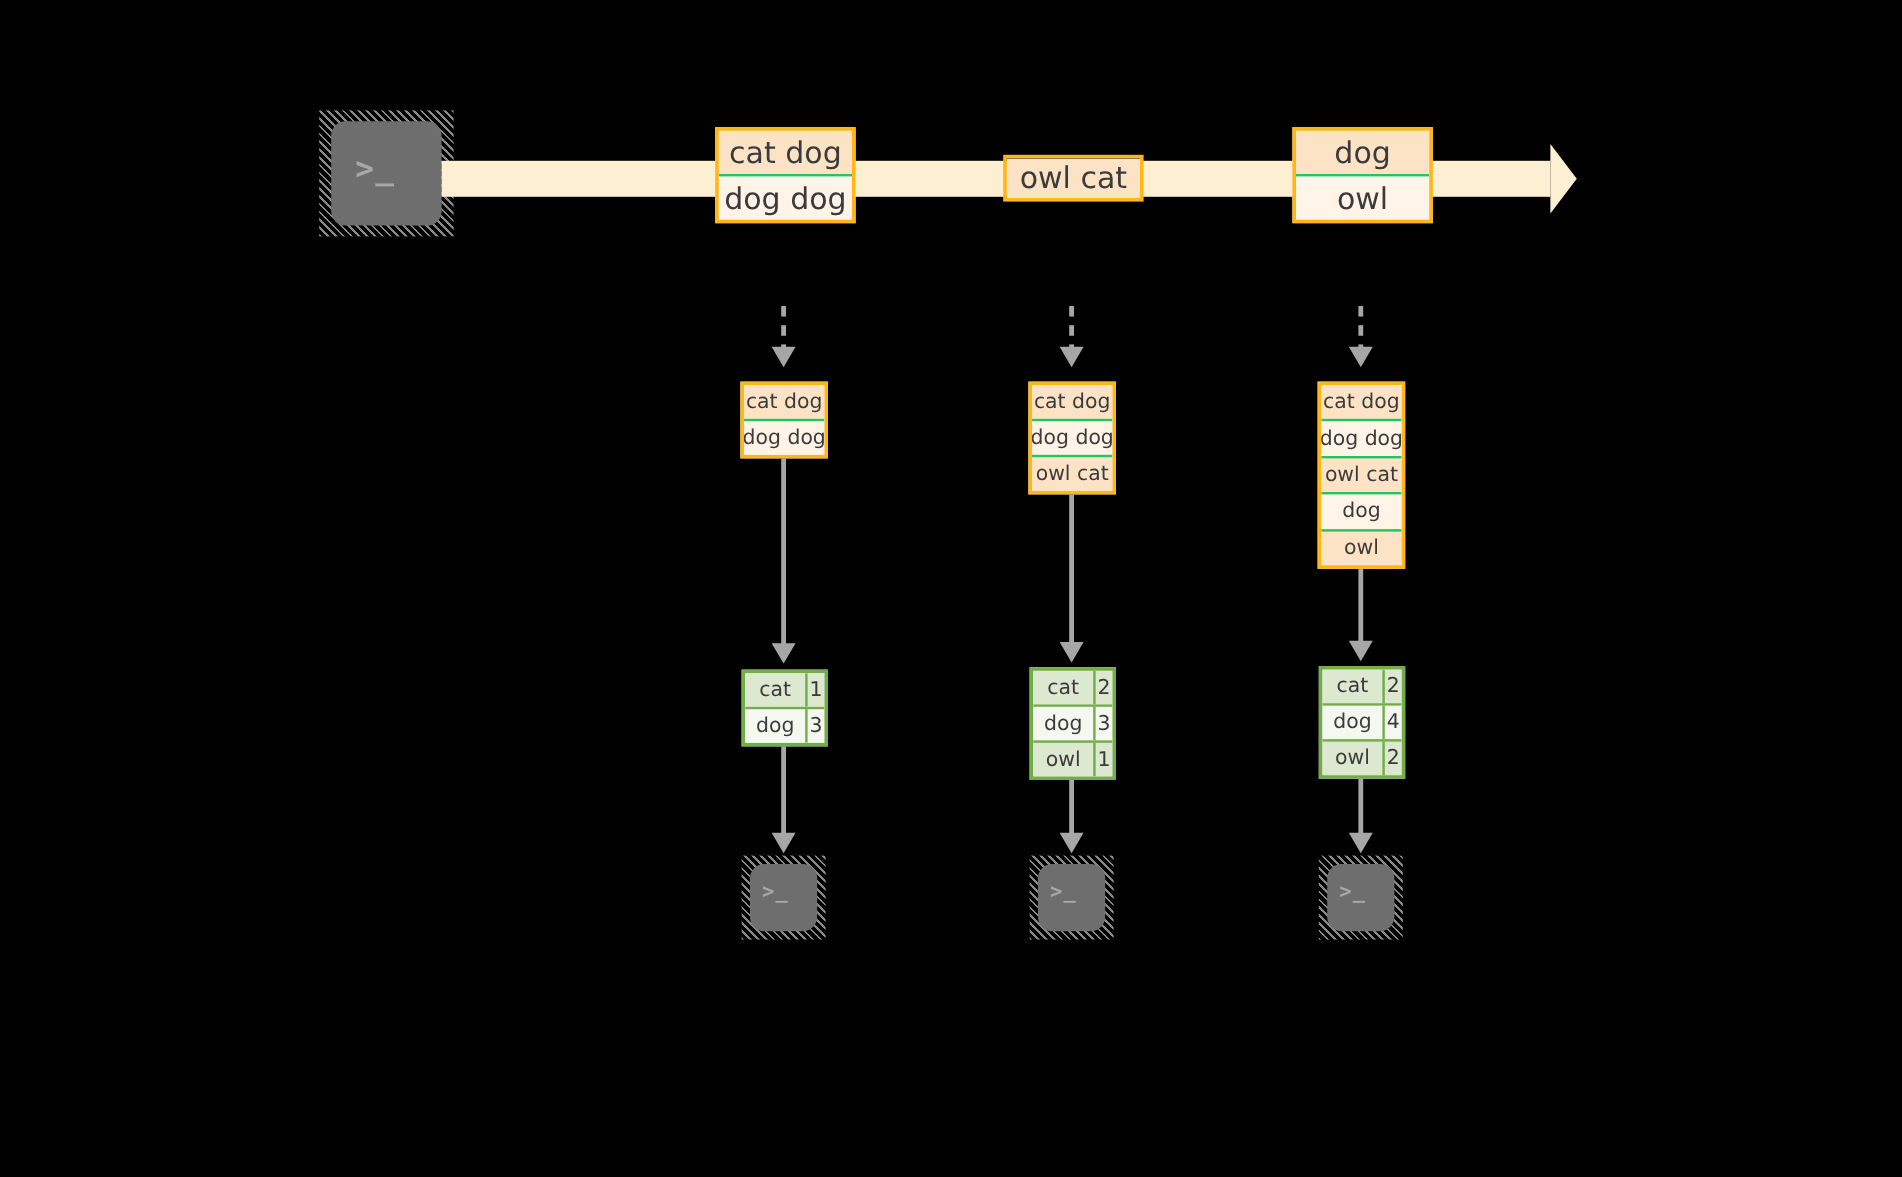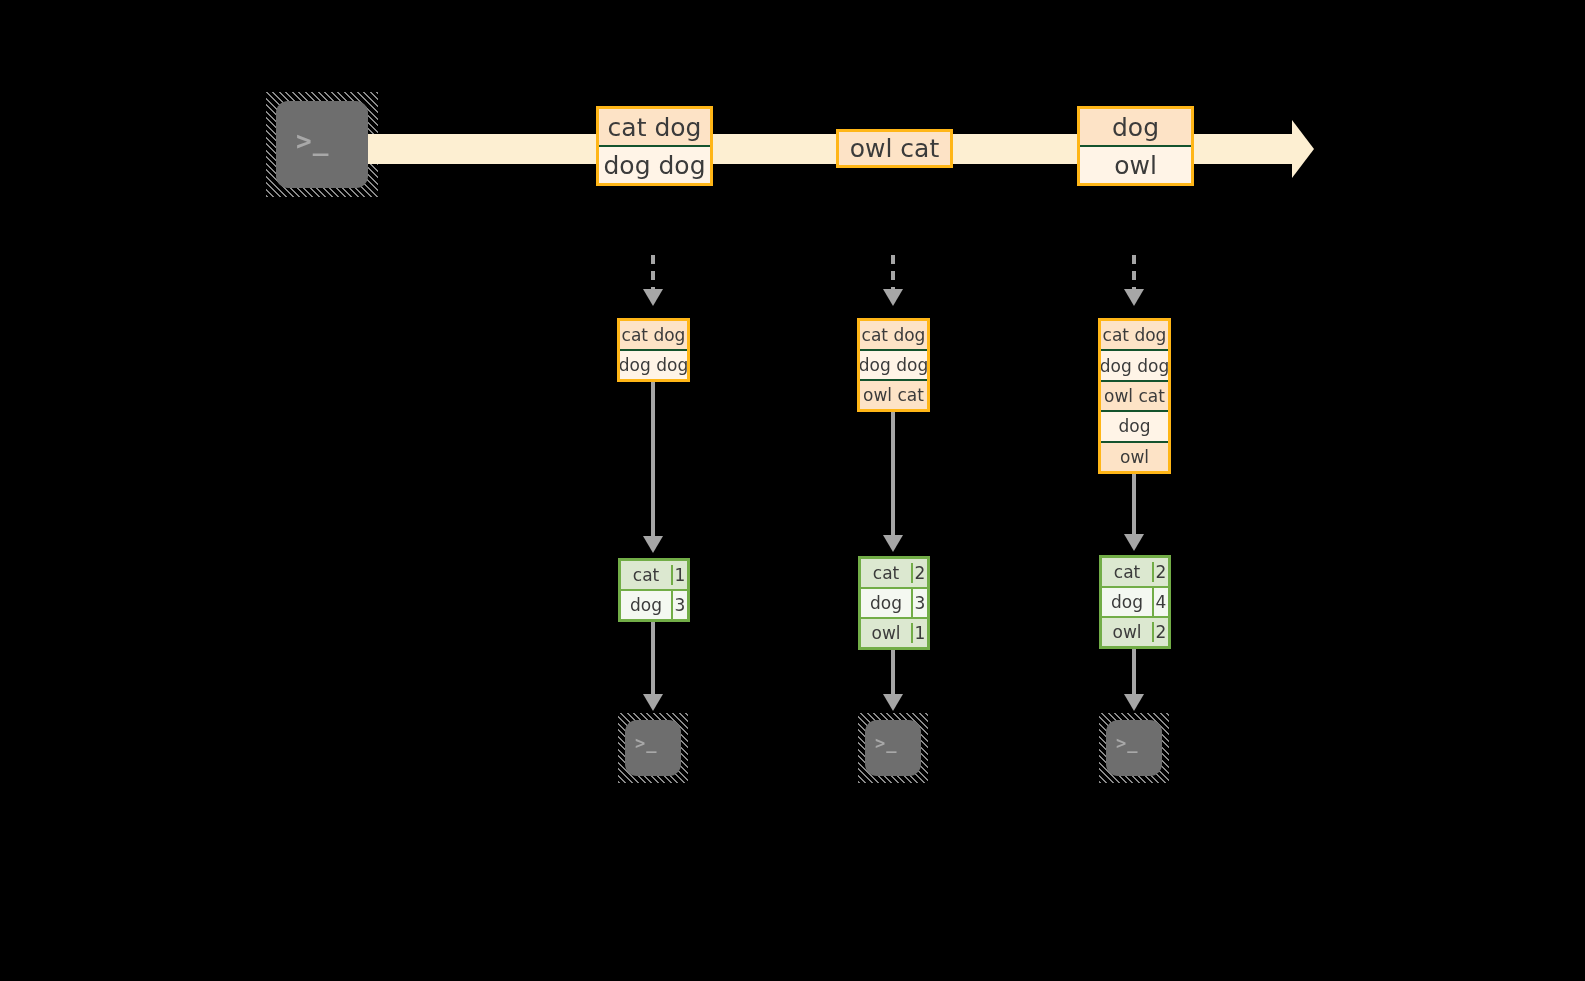--- a/index.html
+++ b/index.html
@@ -70,7 +70,7 @@
   }
   .obox .row.alt { background: #FDE3C6; }
   .obox .row.plain { background: #FFF4E7; }
-  .obox .row + .row { border-top: 2px solid #14532d; }
+  .obox .row + .row { border-top: 2px solid #22c55e; }
 
   .obox.big .row { font-size: 25px; }
   .obox.small .row { font-size: 17px; }

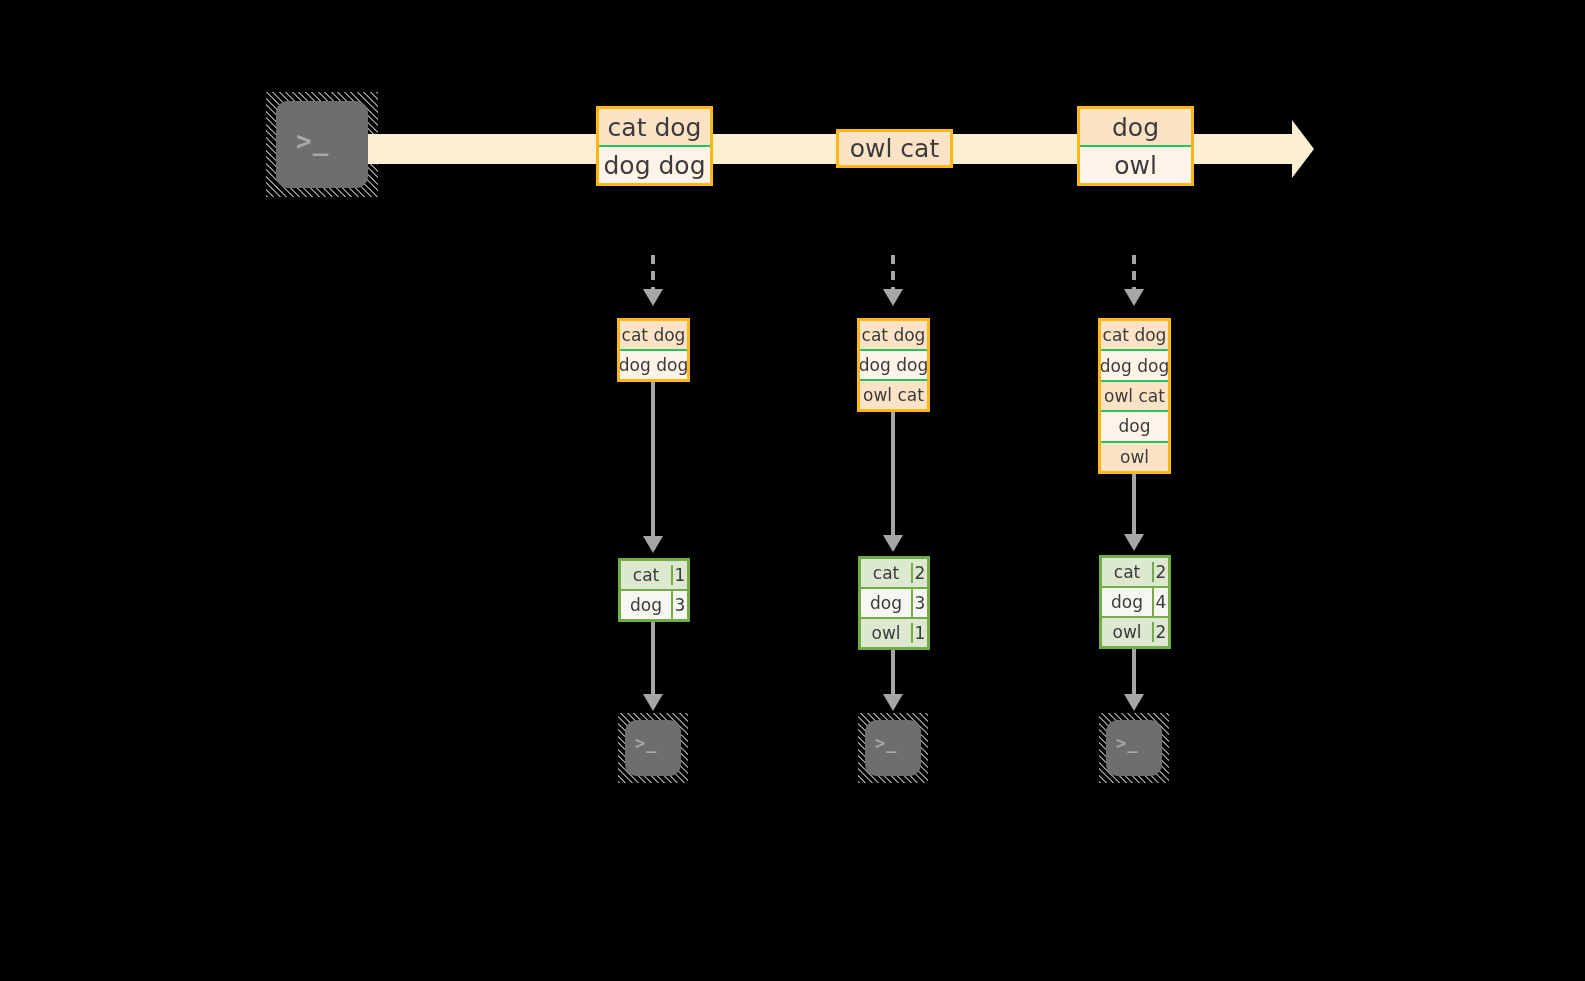--- a/index.html
+++ b/index.html
@@ -89,7 +89,7 @@
     align-items: stretch;
   }
   .gbox .grow + .grow { border-top: 2px solid #72AD47; }
-  .gbox .grow.alt { background: #DCE8D0; align-items: center; }
+  .gbox .grow.alt { background: #DCE8D0; }
   .gbox .grow.plain { background: #F4F8F1; }
   .gbox .gk, .gbox .gv {
     display: flex; align-items: center; justify-content: center;

